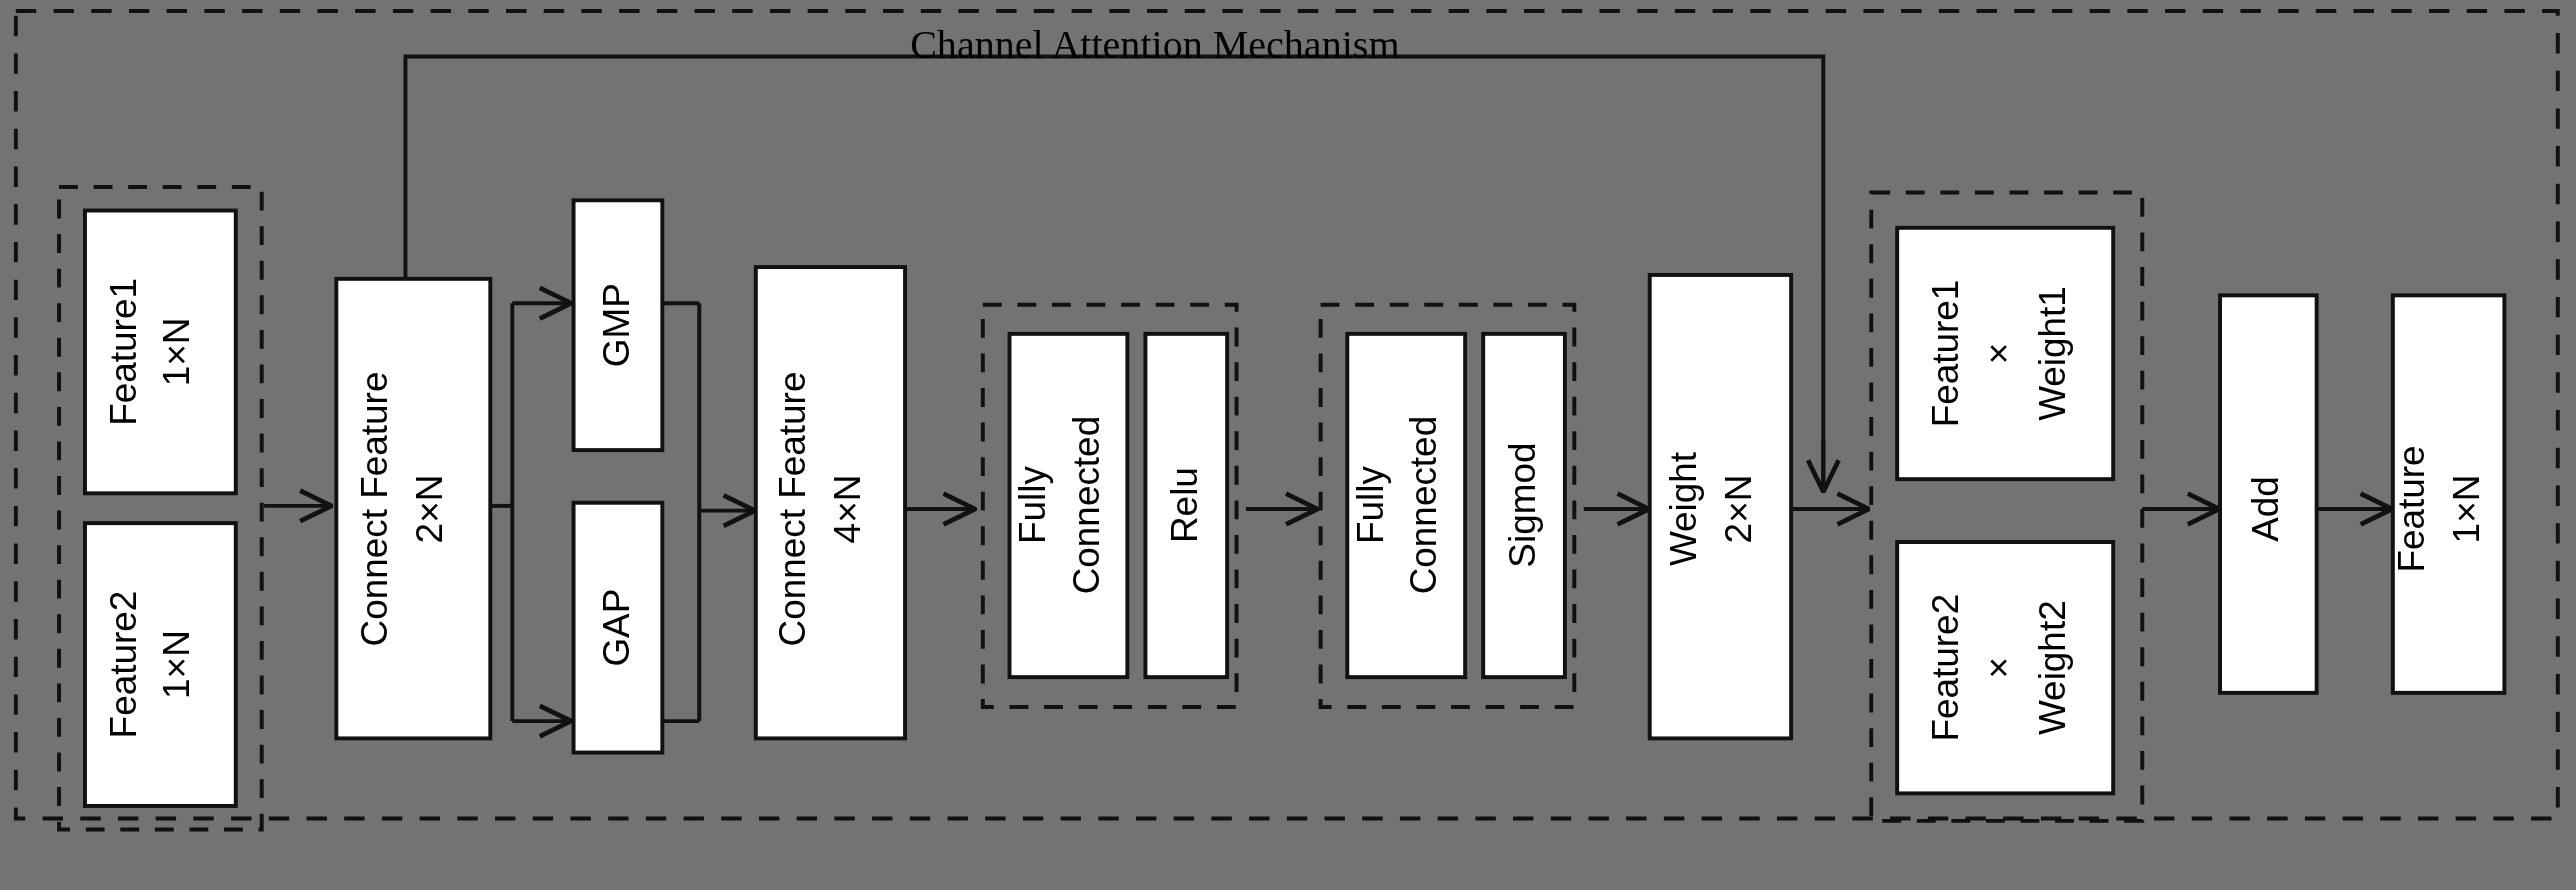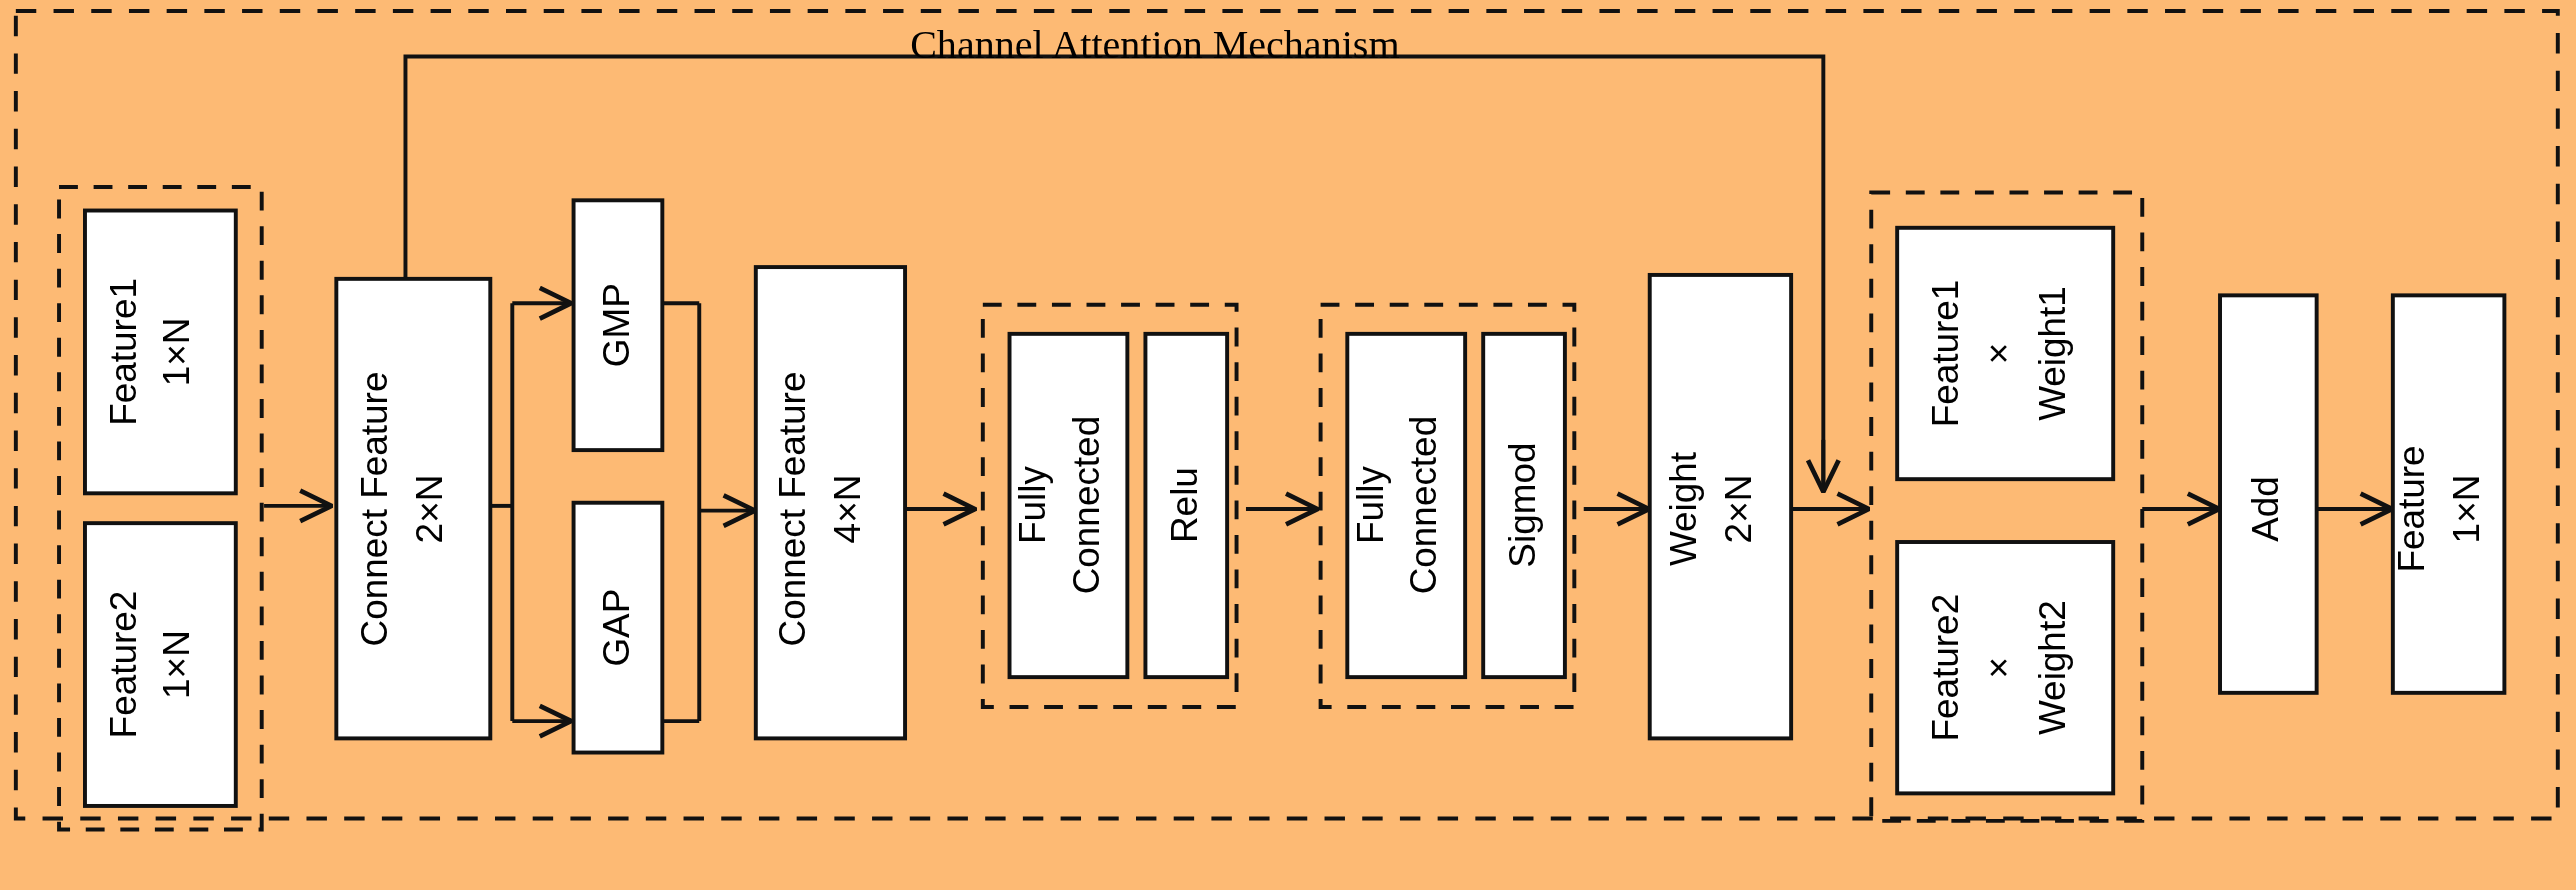--- a/index.html
+++ b/index.html
@@ -11,7 +11,7 @@
     position: relative;
     width: 2576px;
     height: 890px;
-    background: #fdba74;
+    background: #737373;
     font-family: "Liberation Sans", sans-serif;
   }
   #diagram-svg {

